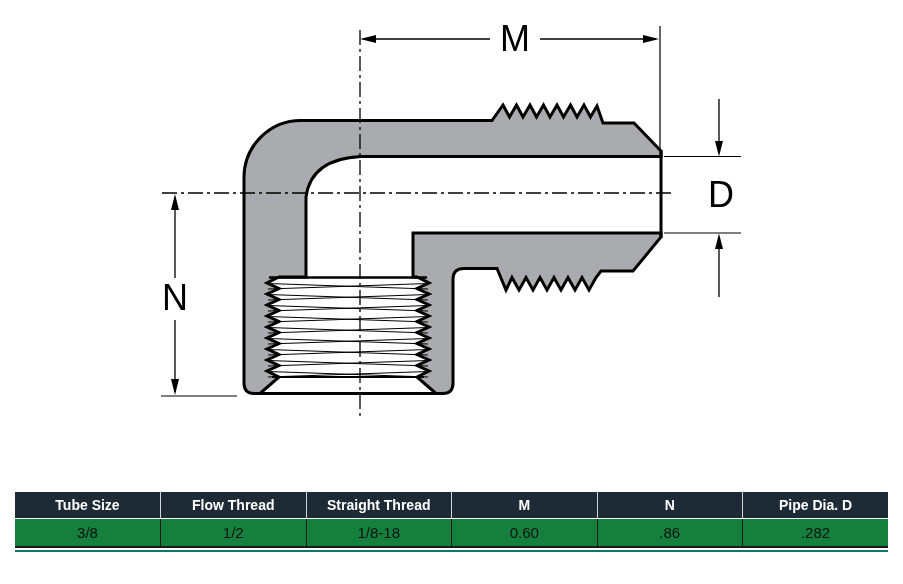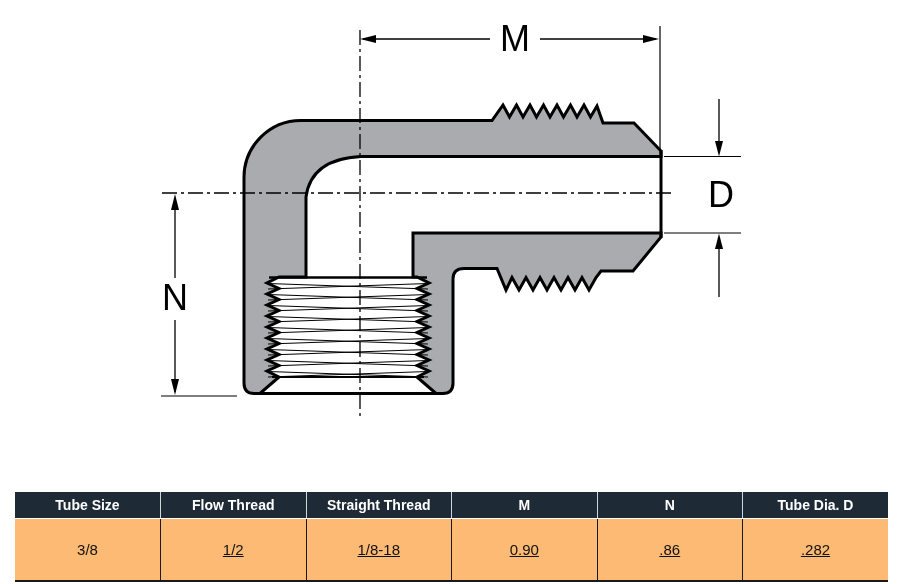--- a/index.html
+++ b/index.html
@@ -108,7 +108,7 @@
           <th>Straight Thread</th>
           <th>M</th>
           <th>N</th>
-          <th>Tube Dia. D</th>
+          <th>Pipe Dia. D</th>
         </tr>
       </thead>
       <tbody>

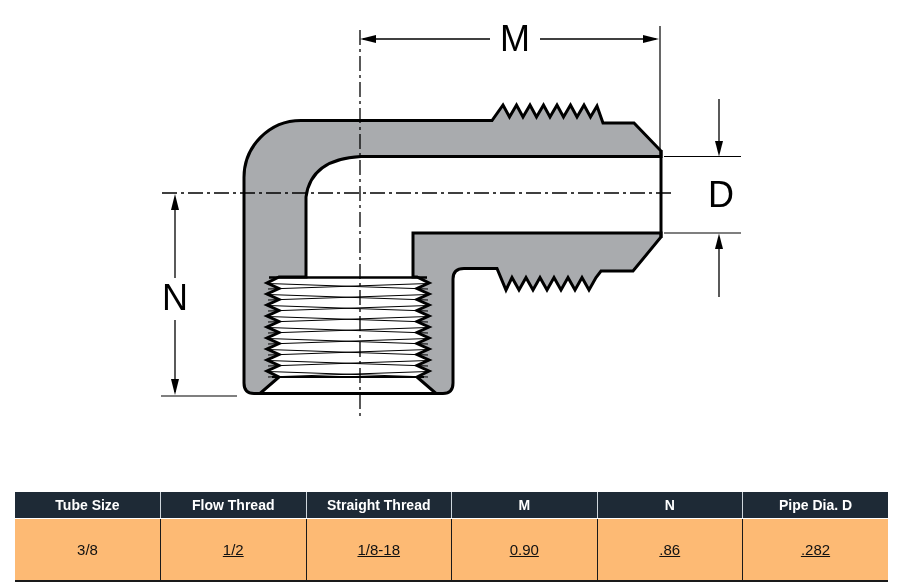--- a/index.html
+++ b/index.html
@@ -21,8 +21,8 @@
   }
   table.spec th + th { border-left:1.5px solid #cfd6dc; }
   table.spec td {
-    background:#fdba74; color:#111; font-size:15px; font-weight:400;
-    height:27px; text-align:center; vertical-align:middle; padding:17px;
+    background:#15803d; color:#111; font-size:15px; font-weight:400;
+    height:27px; text-align:center; vertical-align:middle; padding:0;
     border-bottom:2px solid #1a1a1a;
   }
   table.spec td + td { border-left:1.5px solid #1a1a1a;text-decoration:underline; }

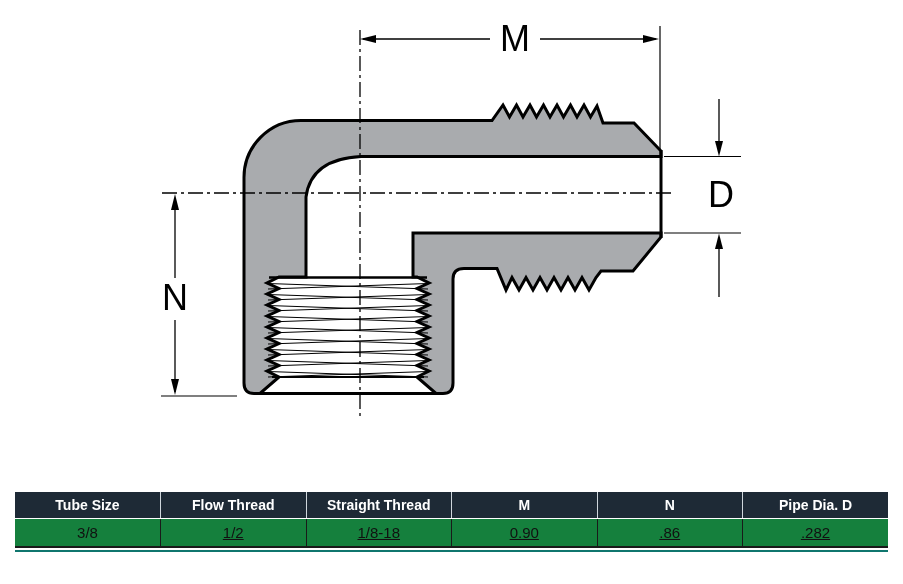--- a/index.html
+++ b/index.html
@@ -25,7 +25,7 @@
     height:27px; text-align:center; vertical-align:middle; padding:0;
     border-bottom:2px solid #1a1a1a;
   }
-  table.spec td + td { border-left:1.5px solid #1a1a1a;text-decoration:underline; }
+  table.spec td + td { border-left:1.5px solid #1a1a1a; }
 </style>
 </head>
 <body>

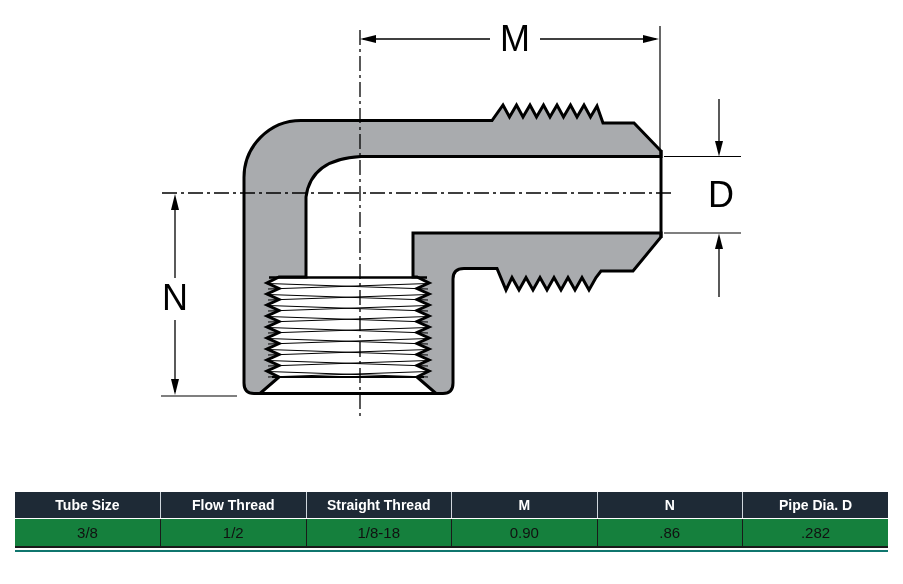--- a/index.html
+++ b/index.html
@@ -116,7 +116,7 @@
           <td>3/8</td>
           <td>1/2</td>
           <td>1/8-18</td>
-          <td>0.90</td>
+          <td>0.60</td>
           <td>.86</td>
           <td>.282</td>
         </tr>

